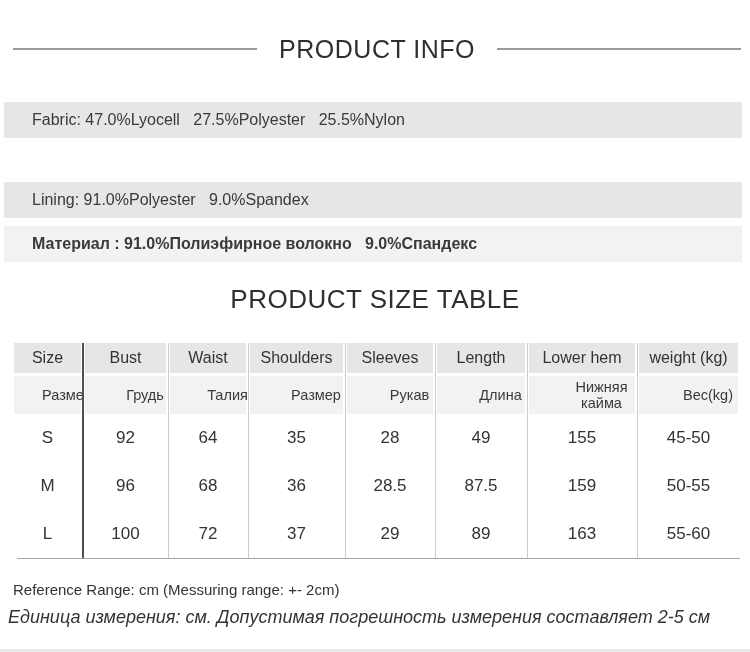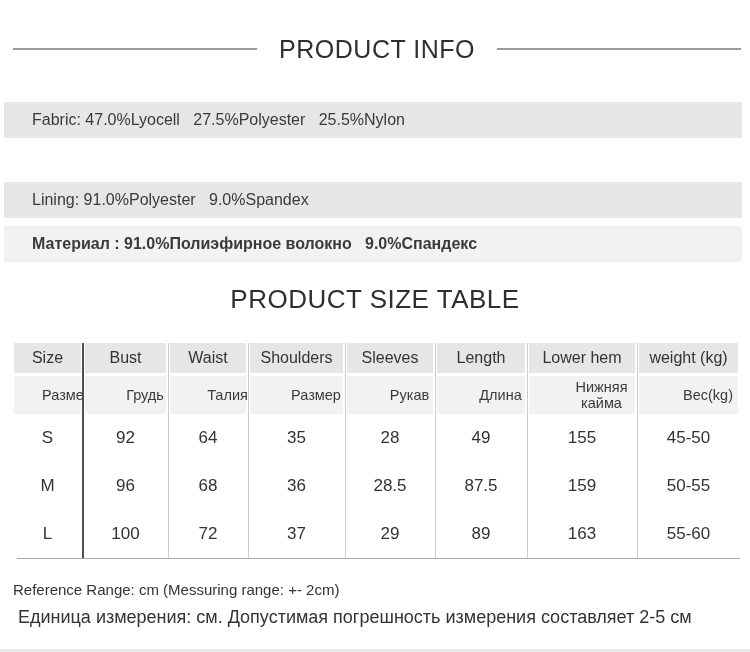--- a/index.html
+++ b/index.html
@@ -57,7 +57,7 @@
   .tbl-bottom{position:absolute;left:5px;right:0;bottom:0;height:1px;background:#a8a8a8;z-index:2;}
   
   .foot-en{position:absolute;left:13px;top:581px;font-size:15px;color:#333;white-space:nowrap;}
-  .foot-ru{position:absolute;left:18px;top:607px;font-size:18px;color:#333;white-space:nowrap;}
+  .foot-ru{position:absolute;left:8px;top:607px;font-size:18px;color:#333;white-space:nowrap;font-style:italic;}
   .bottom-strip{position:absolute;left:0;right:0;bottom:0;height:3px;background:#e9e9e9;}
 </style>
 </head>

